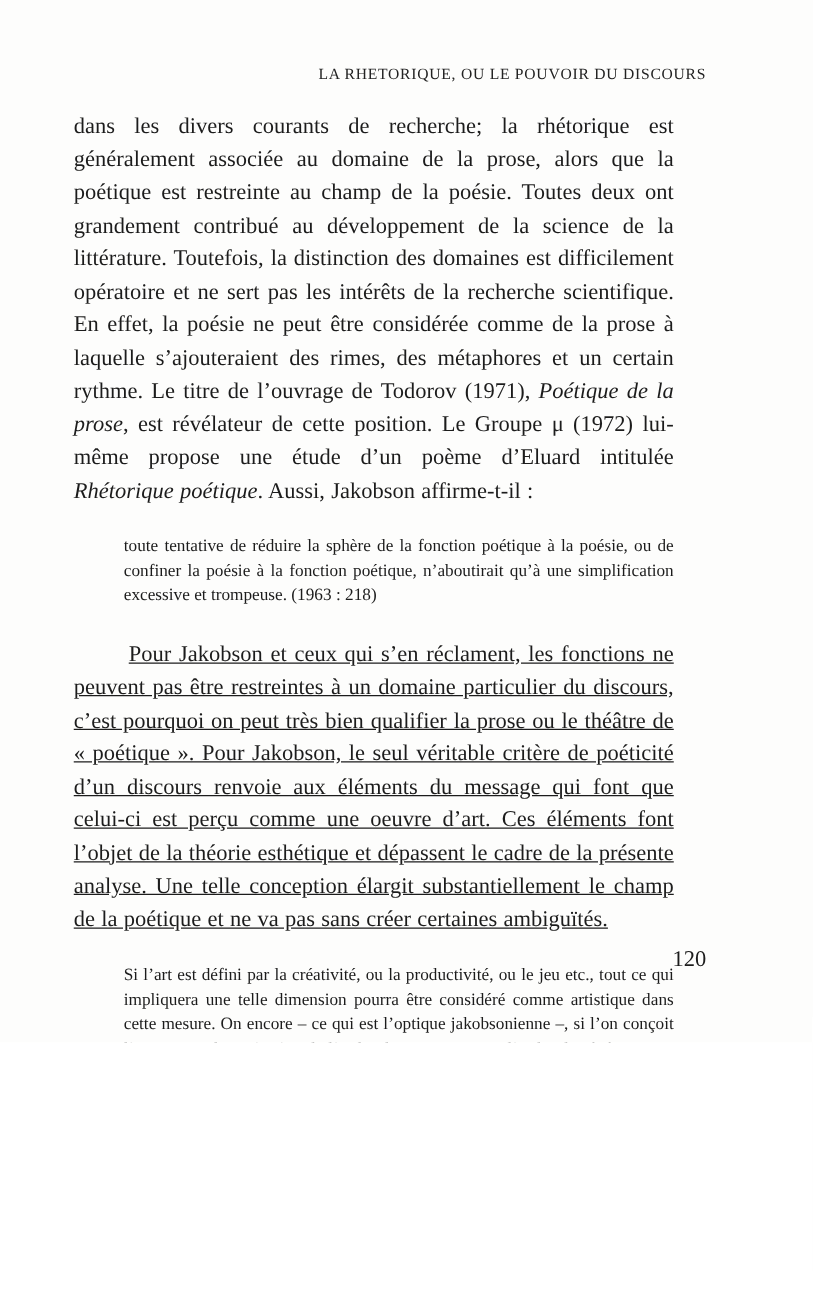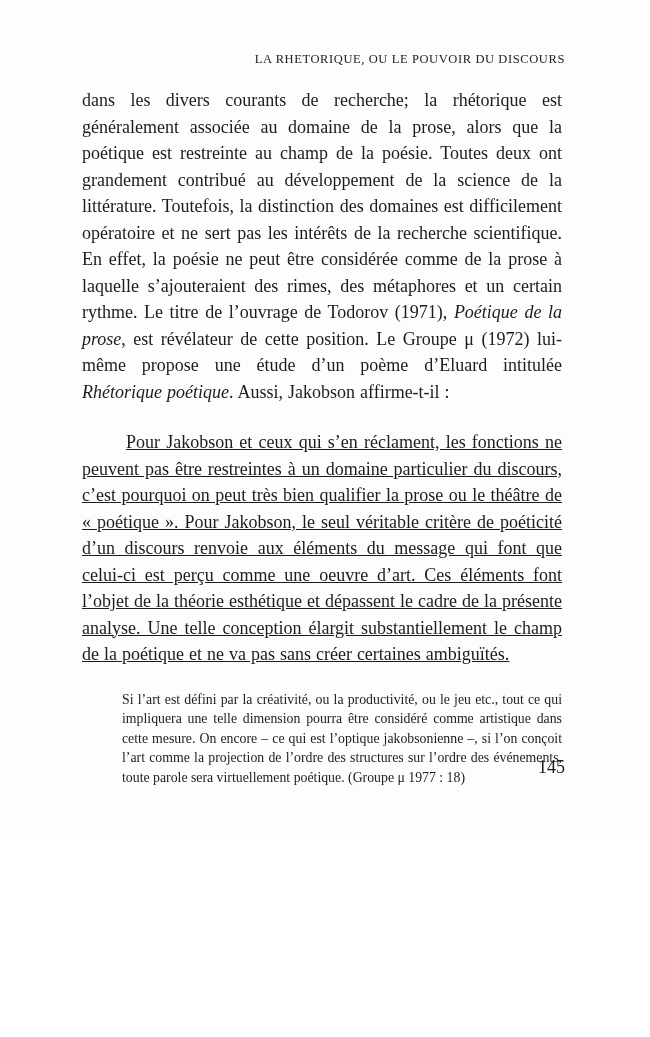--- a/index.html
+++ b/index.html
@@ -27,7 +27,7 @@
     color: #222;
   }
   .text-block {
-    margin: 20px 85px 0 82px;
+    margin: 20px 85px 0 59px;
     width: 480px;
   }
   .body-para {

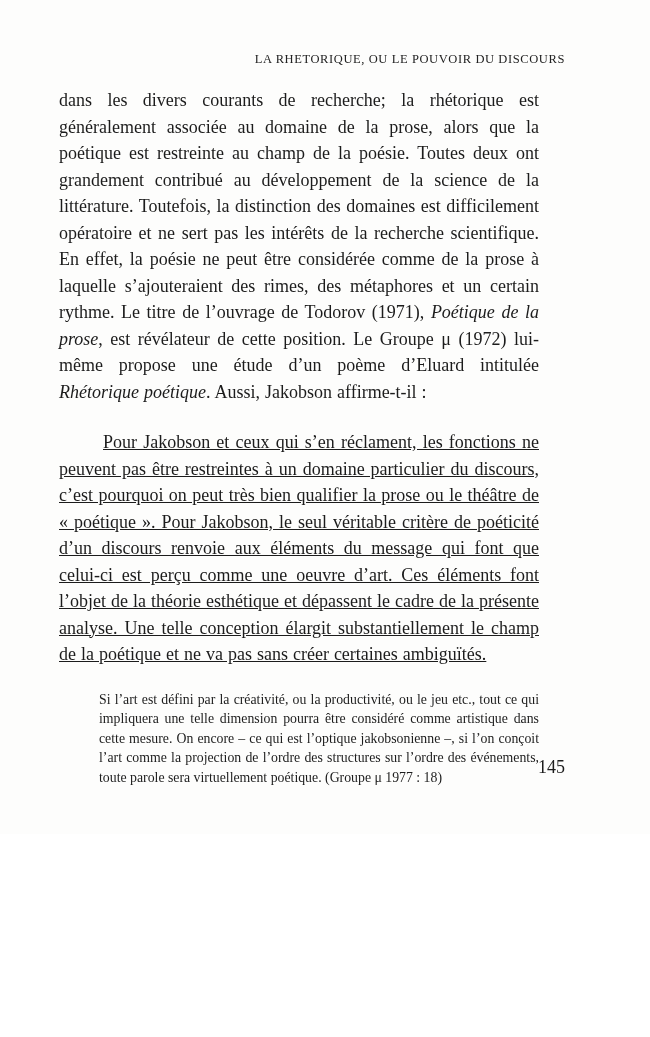--- a/index.html
+++ b/index.html
@@ -75,6 +75,7 @@
 
     <p class="body-para"><span>dans les divers courants de recherche; la rhétorique est généralement associée au domaine de la prose, alors que la poétique est restreinte au champ de la poésie. Toutes deux ont grandement contribué au développement de la science de la littérature. Toutefois, la distinction des domaines est difficilement opératoire et ne sert pas les intérêts de la recherche scientifique. En effet, la poésie ne peut être considérée comme de la prose à laquelle s’ajouteraient des rimes, des métaphores et un certain rythme. Le titre de l’ouvrage de Todorov (1971), </span><span class="italic">Poétique de la prose</span><span>, est révélateur de cette position. Le Groupe μ (1972) lui-même propose une étude d’un poème d’Eluard intitulée </span><span class="italic">Rhétorique poétique</span><span>. Aussi, Jakobson affirme-t-il :</span></p>
 
+    <blockquote class="quote">toute tentative de réduire la sphère de la fonction poétique à la poésie, ou de confiner la poésie à la fonction poétique, n’aboutirait qu’à une simplification excessive et trompeuse. (1963 : 218)</blockquote>
 
     <p class="body-para indented">Pour Jakobson et ceux qui s’en réclament, les fonctions ne peuvent pas être restreintes à un domaine particulier du discours, c’est pourquoi on peut très bien qualifier la prose ou le théâtre de « poétique ». Pour Jakobson, le seul véritable critère de poéticité d’un discours renvoie aux éléments du message qui font que celui-ci est perçu comme une oeuvre d’art. Ces éléments font l’objet de la théorie esthétique et dépassent le cadre de la présente analyse. Une telle conception élargit substantiellement le champ de la poétique et ne va pas sans créer certaines ambiguïtés.</p>
 

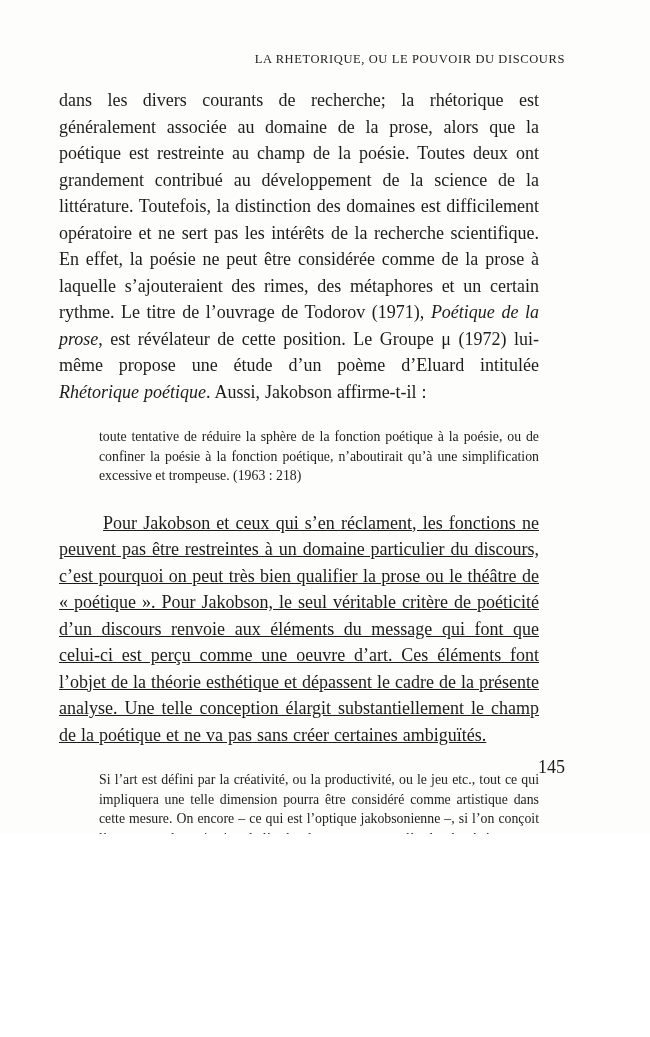--- a/index.html
+++ b/index.html
@@ -83,7 +83,7 @@
 
   </div>
 
-  <div class="page-number">145</div>
+  <div class="page-number">120</div>
 
 </div>
 

